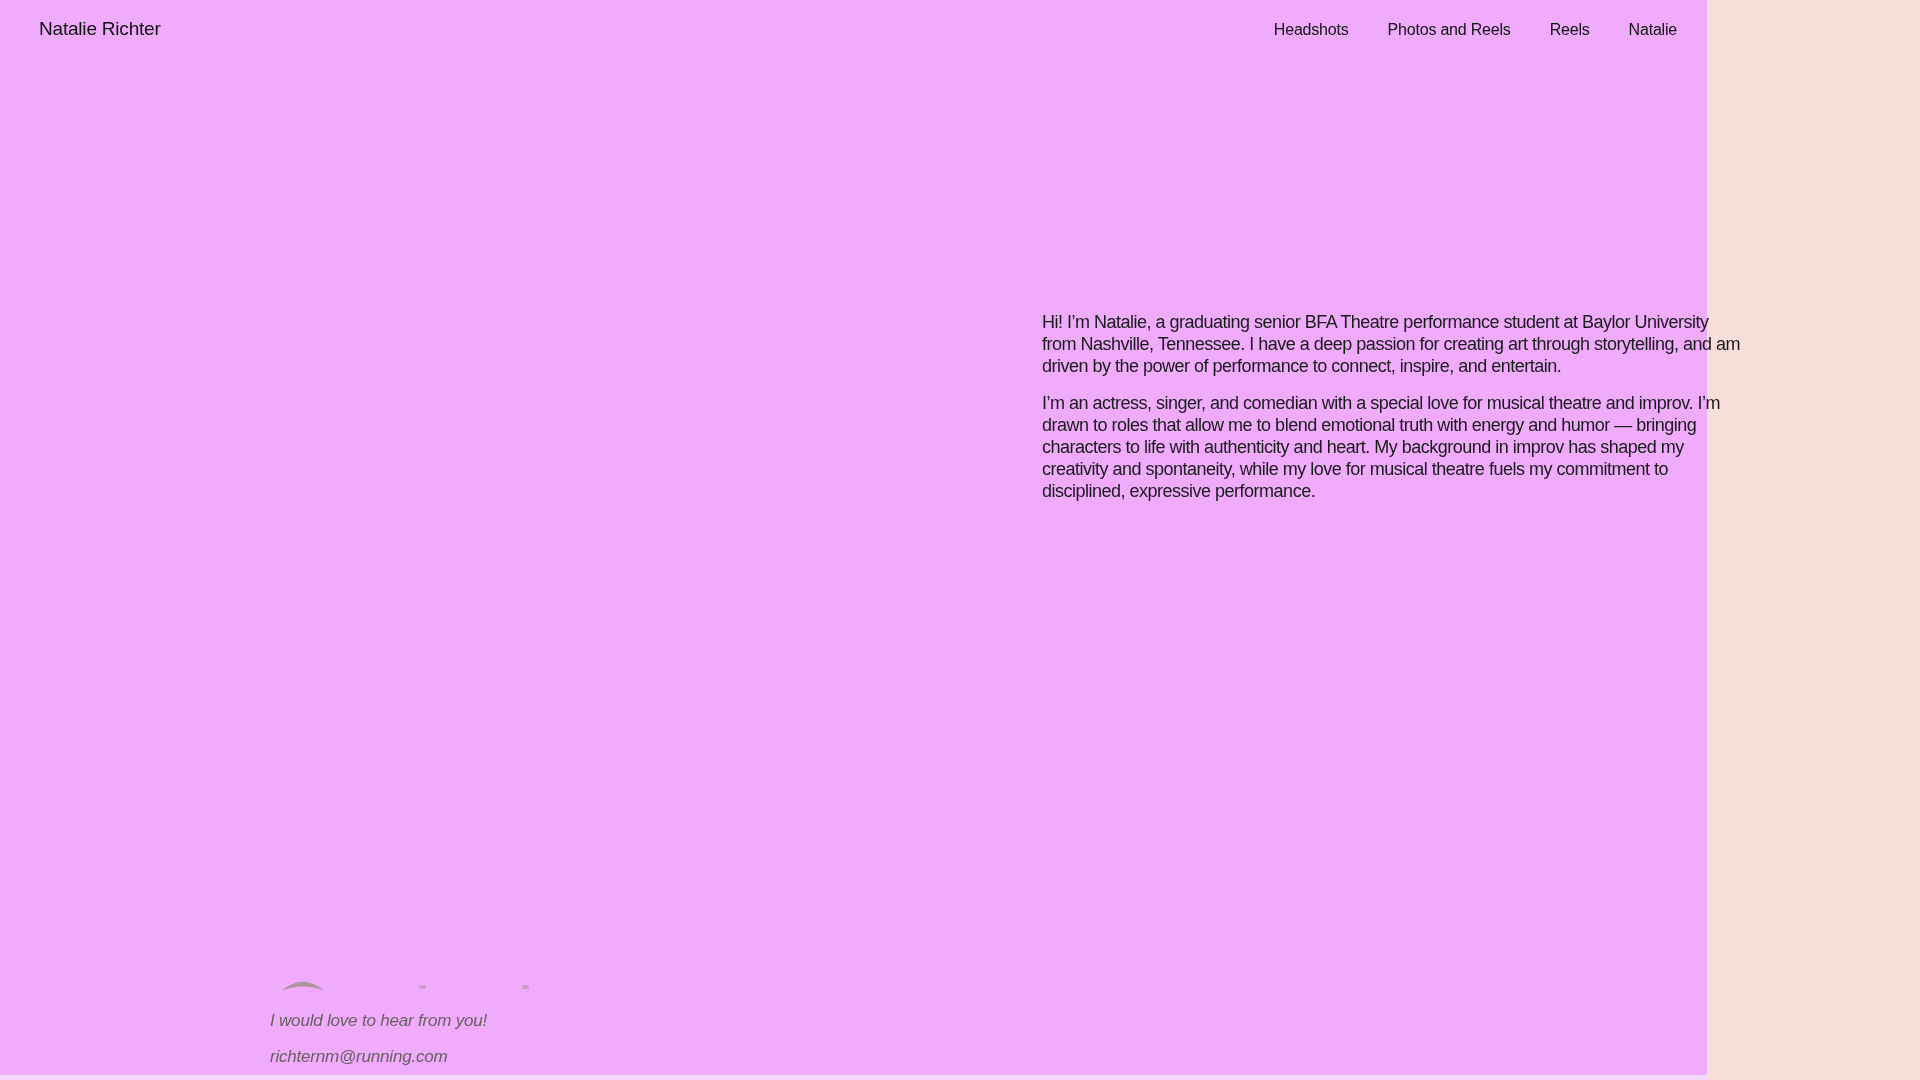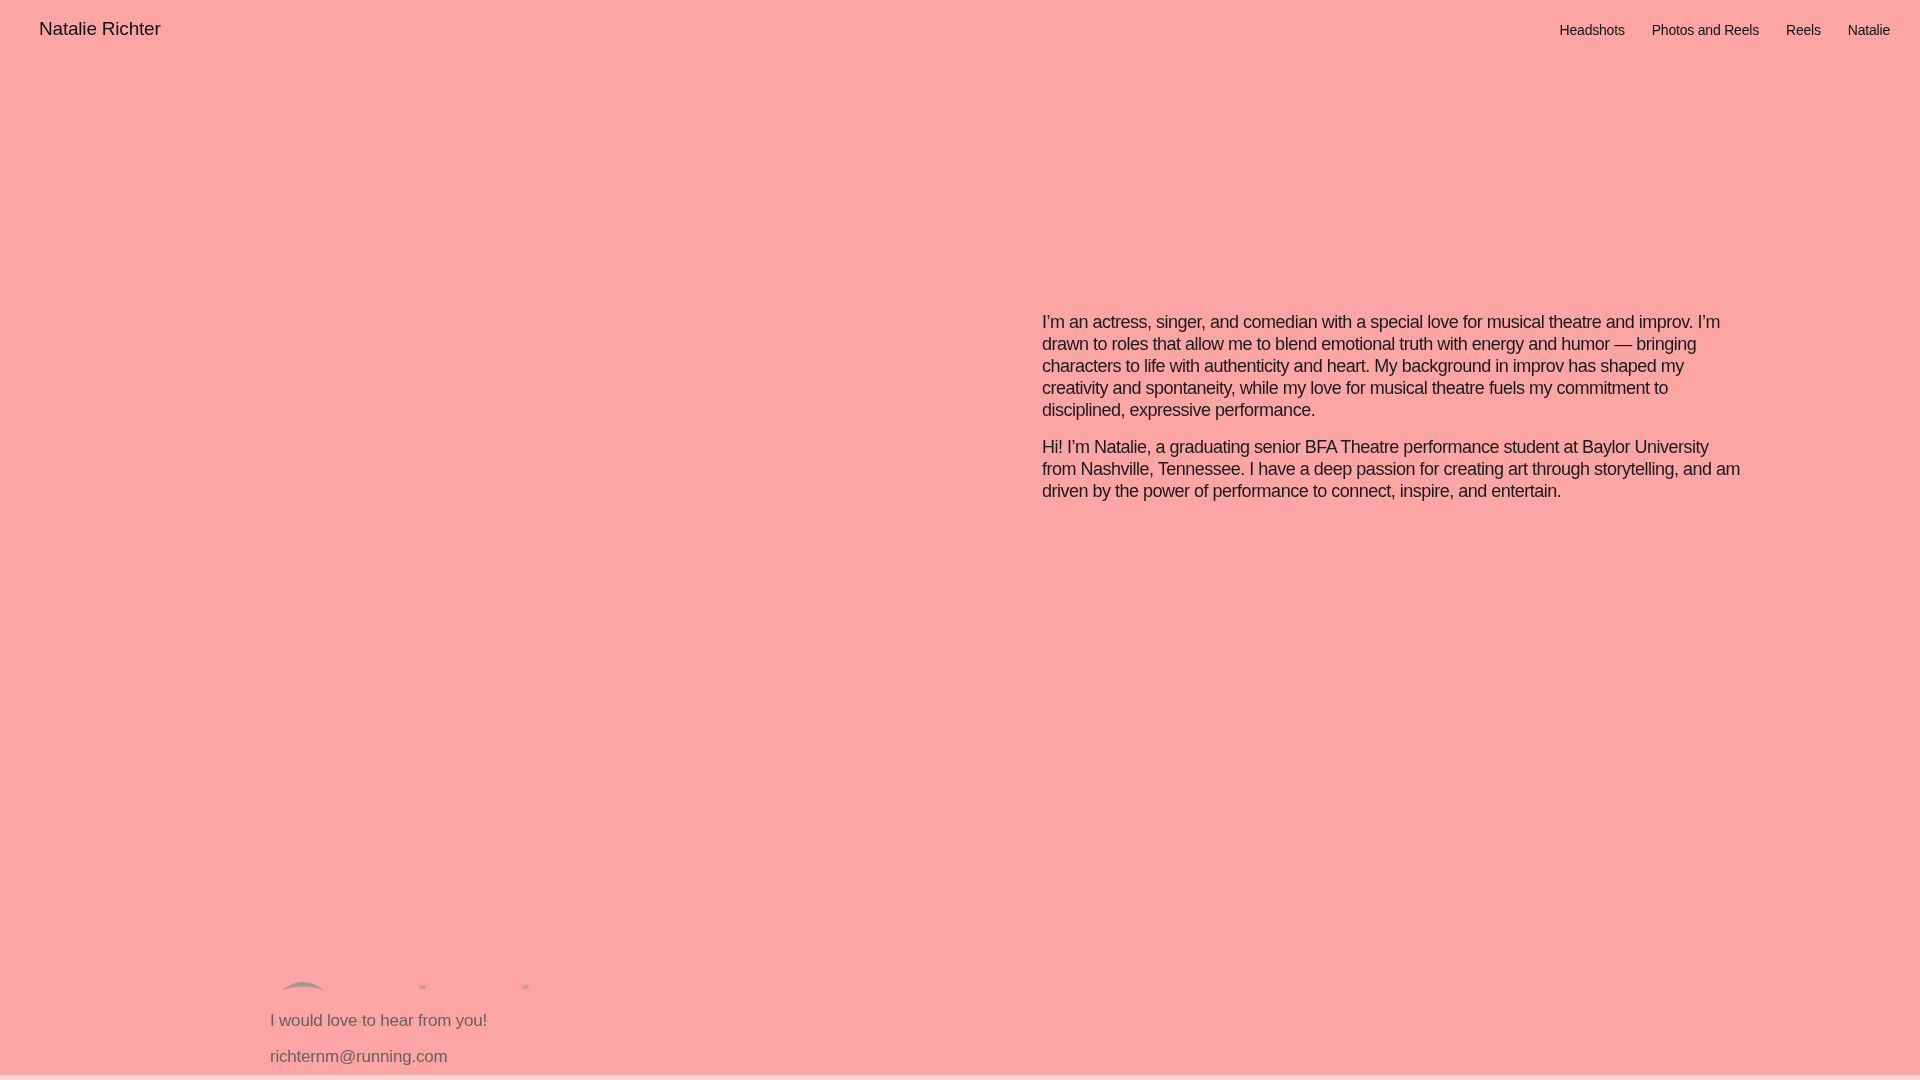--- a/index.html
+++ b/index.html
@@ -13,9 +13,9 @@
   }
   .page {
     position: relative;
-    width: 1920px;
+    width: 1707px;
     height: 1080px;
-    background: #fca5a5;
+    background: #f0abfc;
   }
 
   

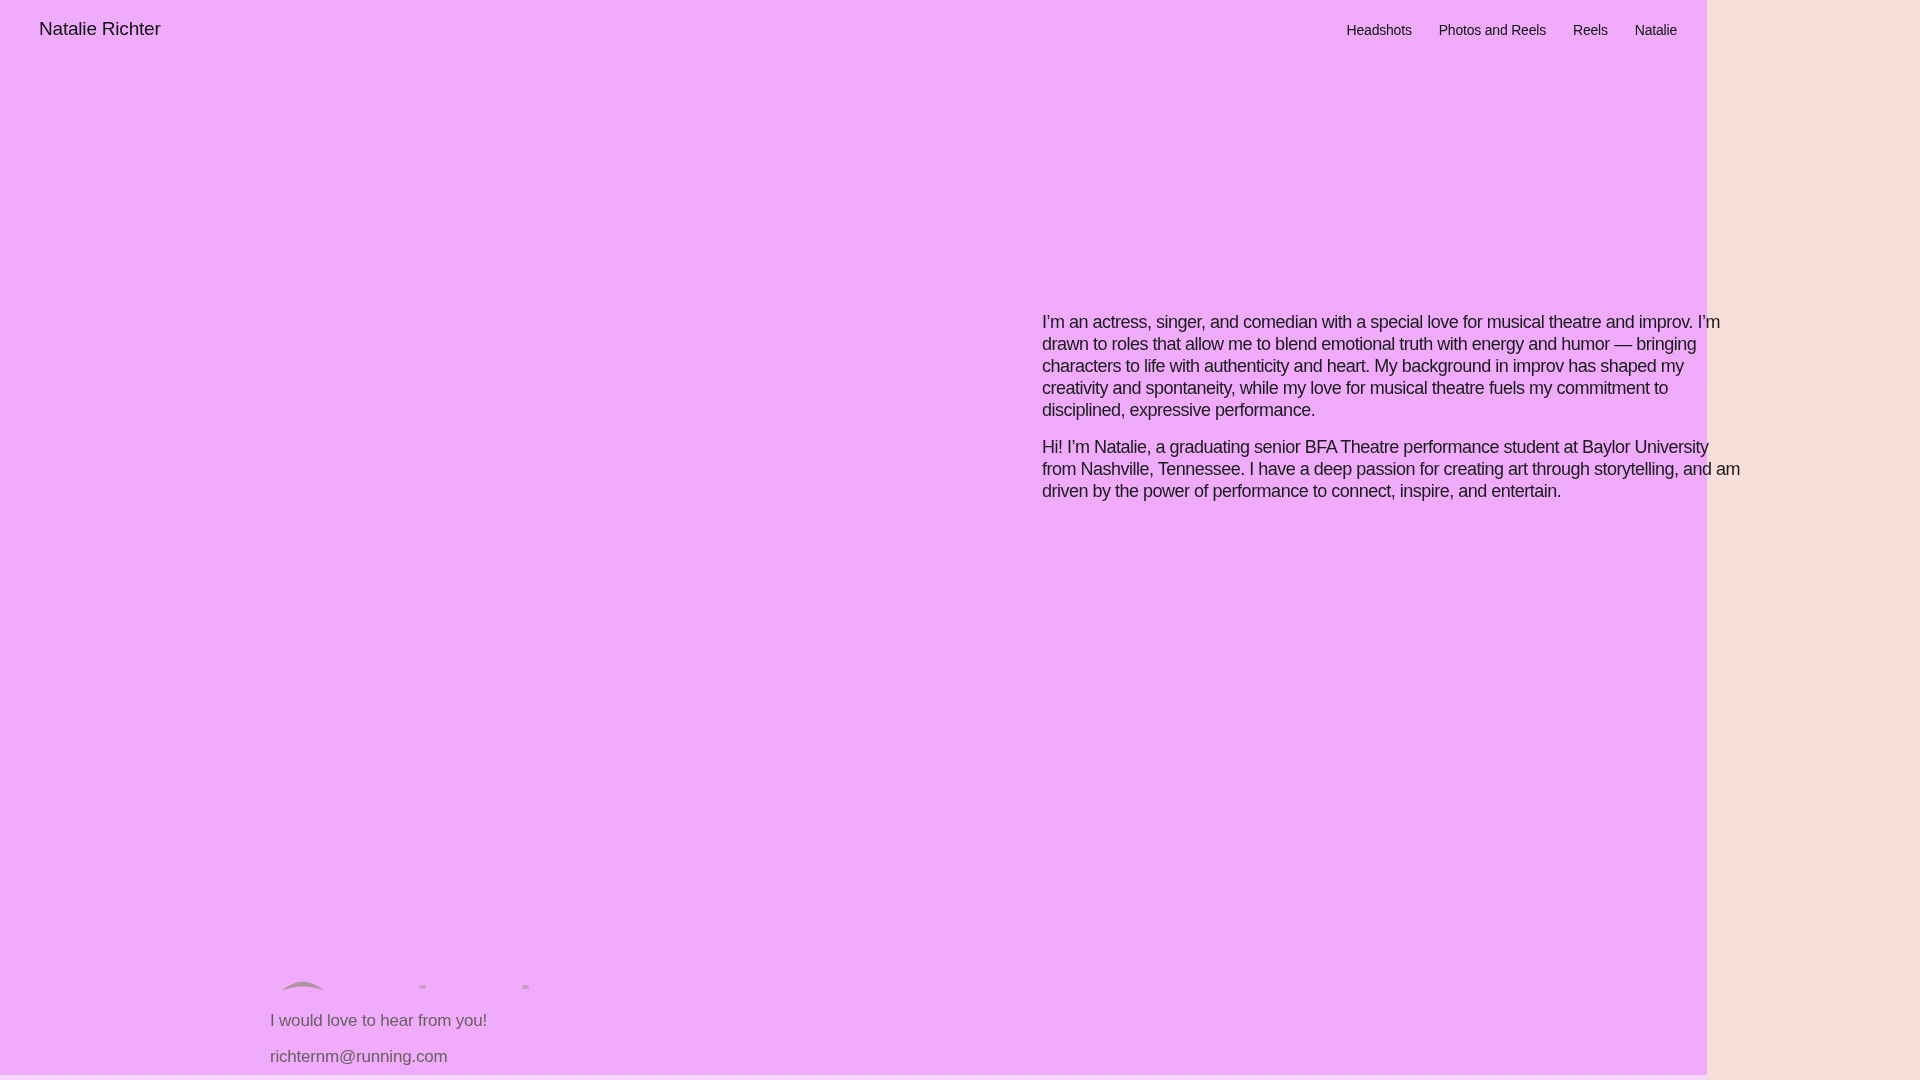--- a/index.html
+++ b/index.html
@@ -41,12 +41,13 @@
     gap: 27px;
   }
   .main-nav a {
-    font-size: 14px;
+    font-size: 16px;
     line-height: 23px;
     color: #111111;
     text-decoration: none;
     letter-spacing: -0.2px;
     cursor: pointer;
+    margin-left: 12px;
   }
 
   

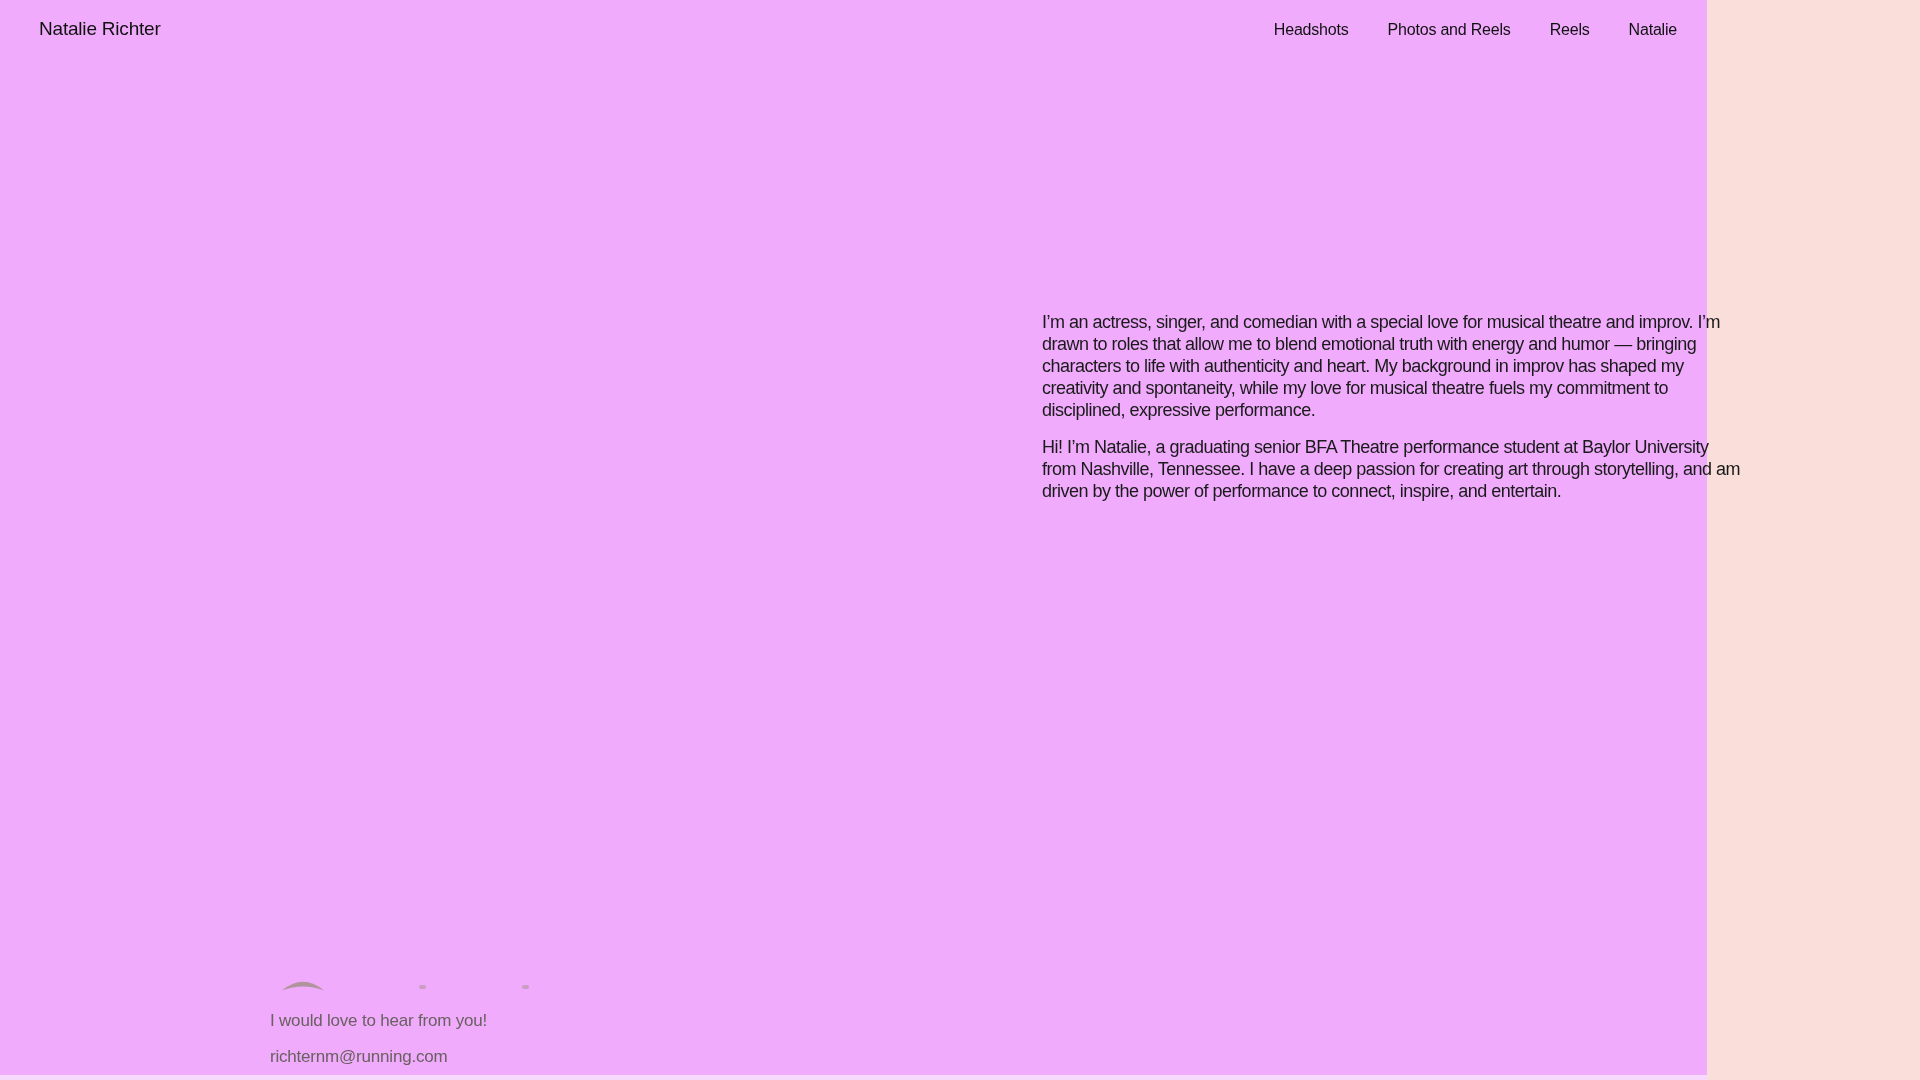--- a/index.html
+++ b/index.html
@@ -139,14 +139,14 @@
   </header>
 
   <main class="about-text">
+    <p>Hi! I’m Natalie, a graduating senior BFA Theatre performance student at Baylor University
+from Nashville, Tennessee. I have a deep passion for creating art through storytelling, and am
+driven by the power of performance to connect, inspire, and entertain.</p>
     <p>I’m an actress, singer, and comedian with a special love for musical theatre and improv. I’m
 drawn to roles that allow me to blend emotional truth with energy and humor — bringing
 characters to life with authenticity and heart. My background in improv has shaped my
 creativity and spontaneity, while my love for musical theatre fuels my commitment to
 disciplined, expressive performance.</p>
-    <p>Hi! I’m Natalie, a graduating senior BFA Theatre performance student at Baylor University
-from Nashville, Tennessee. I have a deep passion for creating art through storytelling, and am
-driven by the power of performance to connect, inspire, and entertain.</p>
   </main>
 
   <div class="heading-artifact">

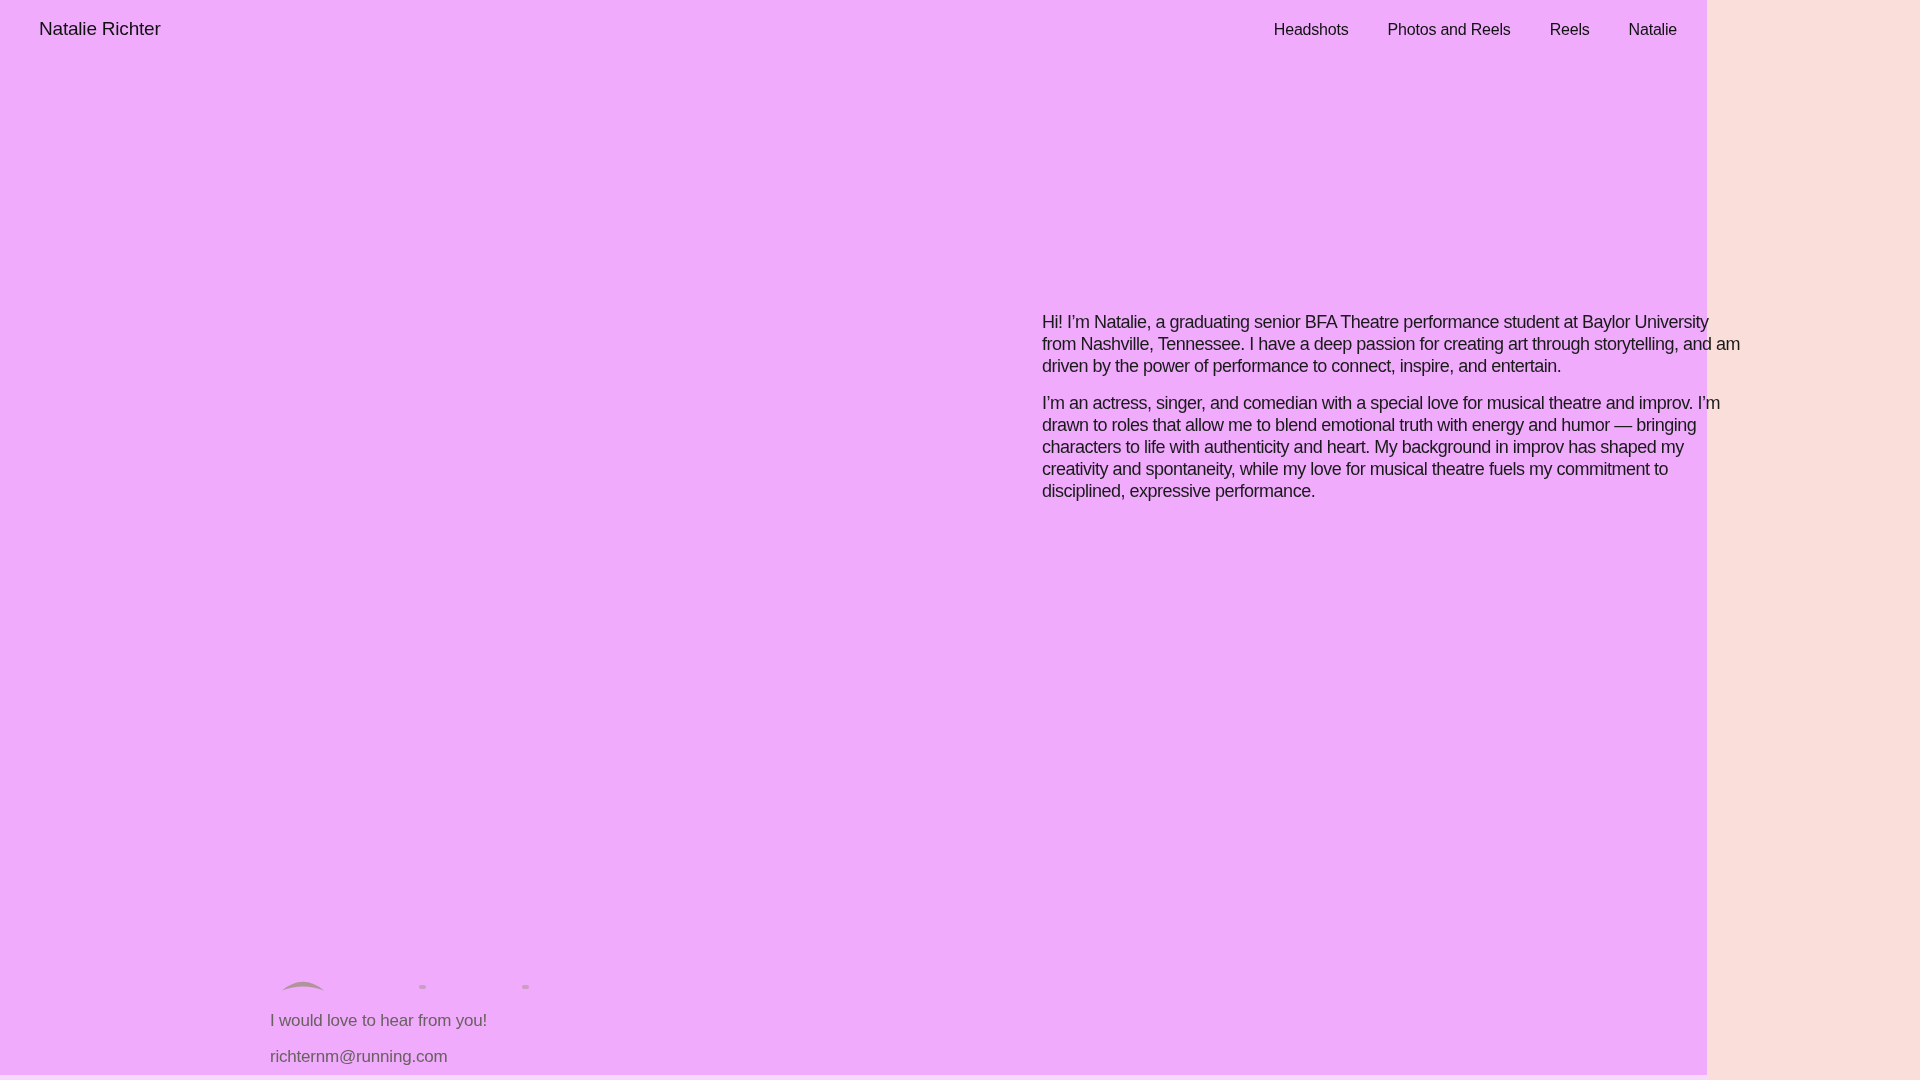--- a/index.html
+++ b/index.html
@@ -71,6 +71,7 @@
     position: absolute;
     left: 270px;
     top: 1010px;
+    font-style: italic;
   }
   .contact-block .intro {
     margin: 0 0 14px 0;

